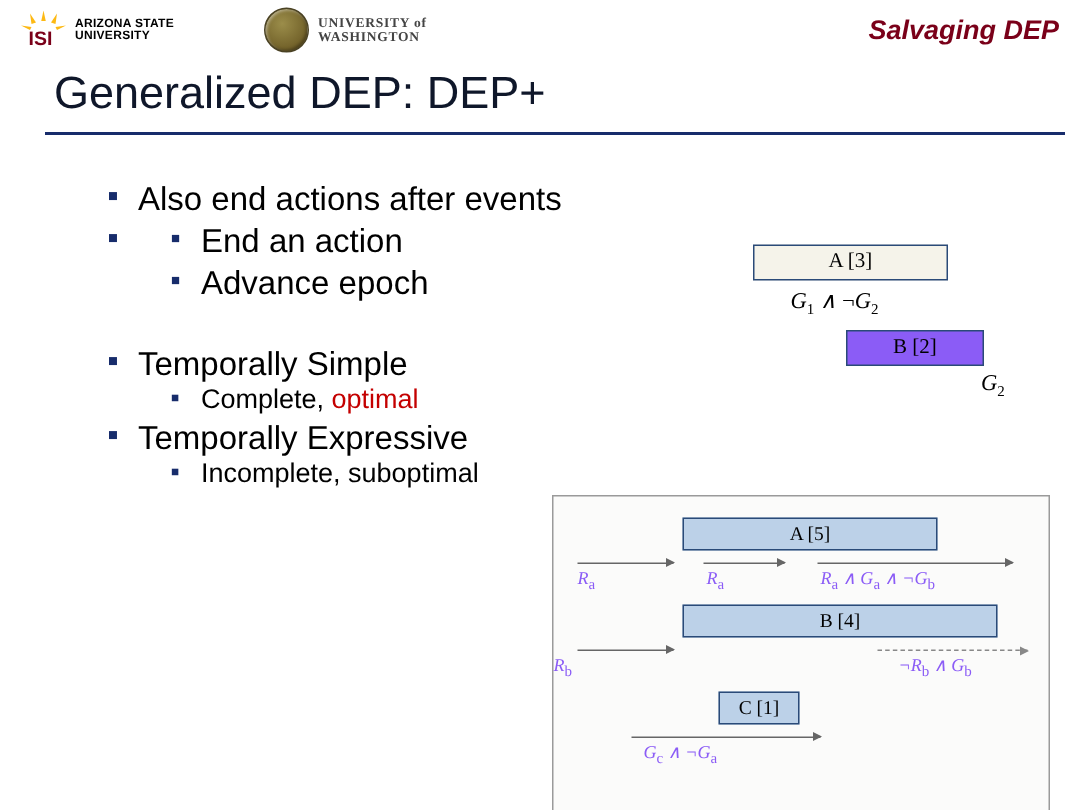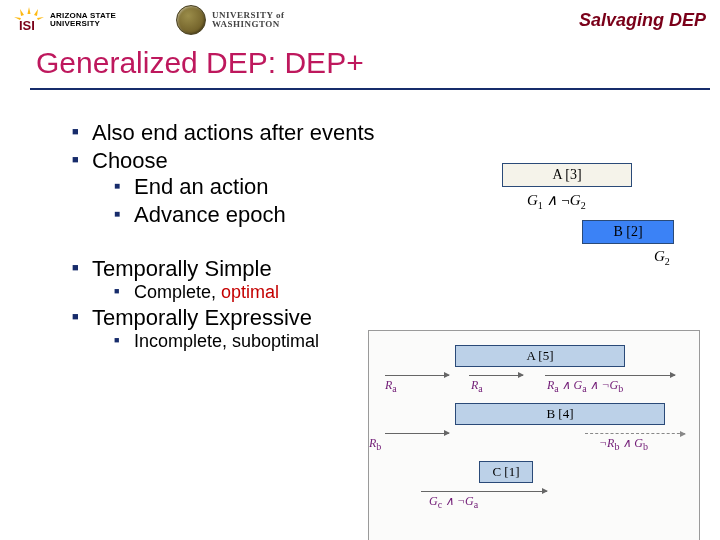--- a/index.html
+++ b/index.html
@@ -74,7 +74,7 @@
   }
   .title {
     font-size: 30px;
-    color: #be185d;
+    color: #0f172a;
     font-weight: normal;
     font-family: Verdana, Geneva, sans-serif;
   }

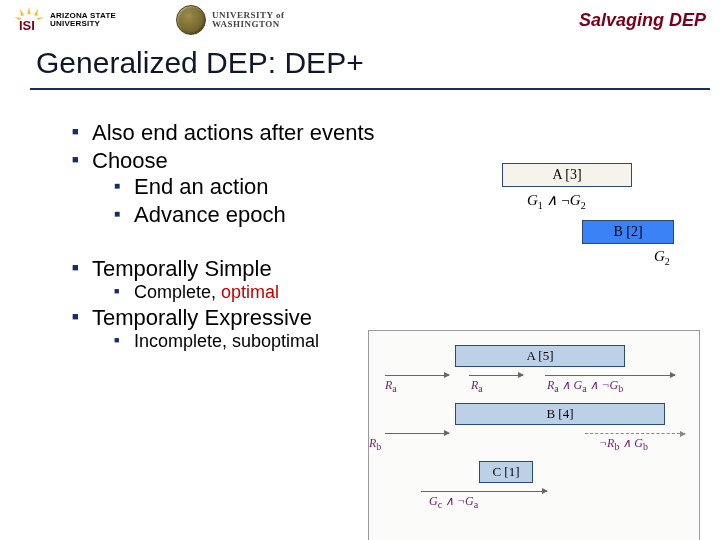--- a/index.html
+++ b/index.html
@@ -275,7 +275,6 @@
   <ul class="lvl1">
     <li>Also end actions after events</li>
     <li>
-      <span>Choose</span>
       <ul class="lvl2">
         <li>End an action</li>
         <li>Advance epoch</li>

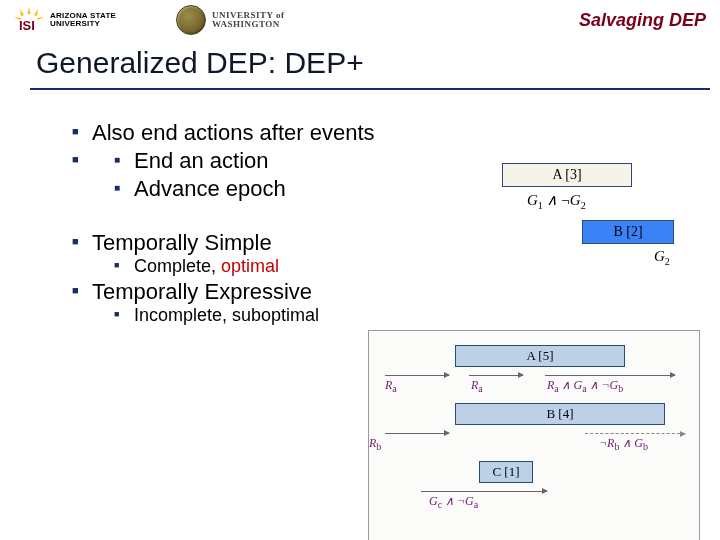--- a/index.html
+++ b/index.html
@@ -146,12 +146,12 @@
   }
   .boxB {
     position: absolute;
-    left: 582px;
+    left: 564px;
     top: 220px;
     width: 92px;
     height: 24px;
     border: 1.5px solid #2a4a78;
-    background: #3b82f6;
+    background: #8b5cf6;
     font-size: 14px;
     font-family: Georgia, serif;
     display: flex;

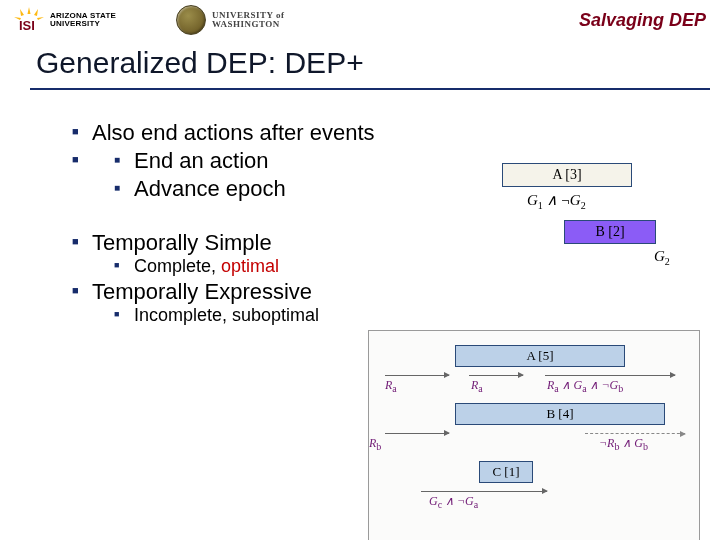--- a/index.html
+++ b/index.html
@@ -202,7 +202,7 @@
     font-family: Georgia, serif;
     font-style: italic;
     font-size: 12px;
-    color: #701a75;
+    color: #8b5cf6;
     text-align: center;
   }
   .diagram .arrow {

